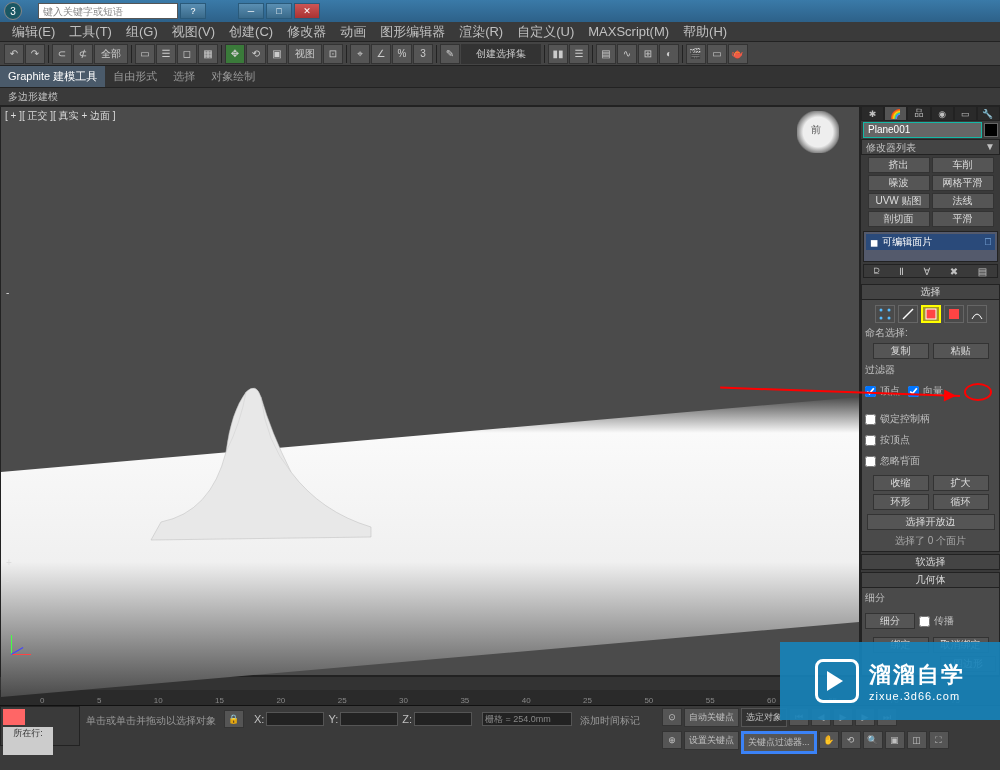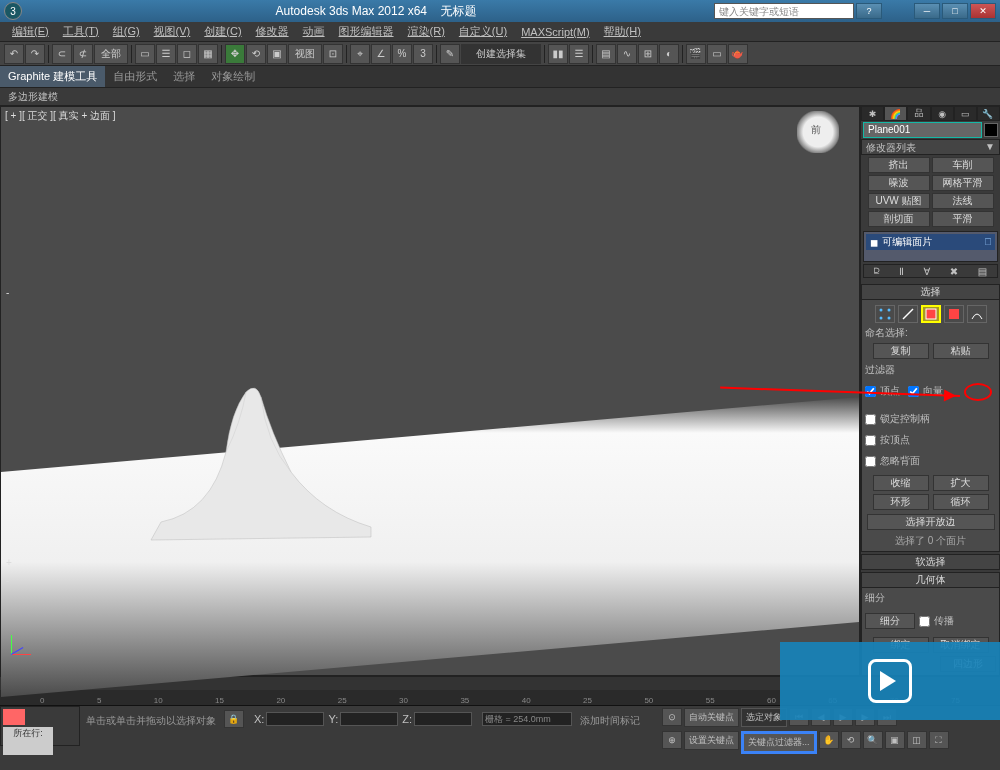--- a/index.html
+++ b/index.html
@@ -103,11 +103,6 @@
 <div class="titlebar">
   <div class="logo">3</div>
   <span style="width:12px"></span>
-  <div class="title-spacer">
-    <span>Autodesk 3ds Max 2012 x64</span>
-    &nbsp;&nbsp;
-    <span>无标题</span>
-  </div>
   <div class="search-box">键入关键字或短语</div>
   <div class="win-btn">?</div>
   <span style="width:30px"></span>

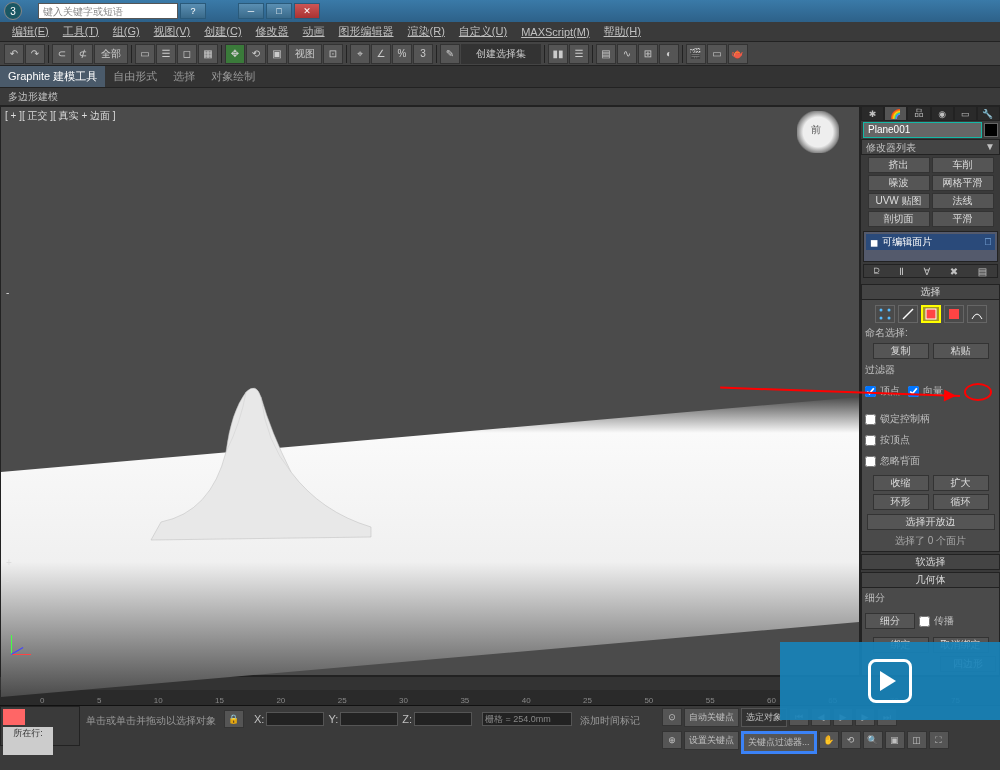--- a/index.html
+++ b/index.html
@@ -13,7 +13,7 @@
   .titlebar .win-close{background:linear-gradient(#c55,#a33);}
   
   .menubar { height:20px; background:#3a3a3a; display:flex; align-items:center; padding:0 6px; gap:2px; border-bottom:1px solid #222;}
-  .menubar span{padding:2px 6px; font-size:11px;text-decoration:underline;}
+  .menubar span{padding:2px 6px; font-size:13px;}
   
   .toolbar { height:24px; background:#444; display:flex; align-items:center; padding:0 4px; gap:1px; border-bottom:1px solid #222;}
   .tbtn{width:20px;height:20px;background:#555;border:1px solid #333;display:flex;align-items:center;justify-content:center;font-size:10px;color:#ccc;}

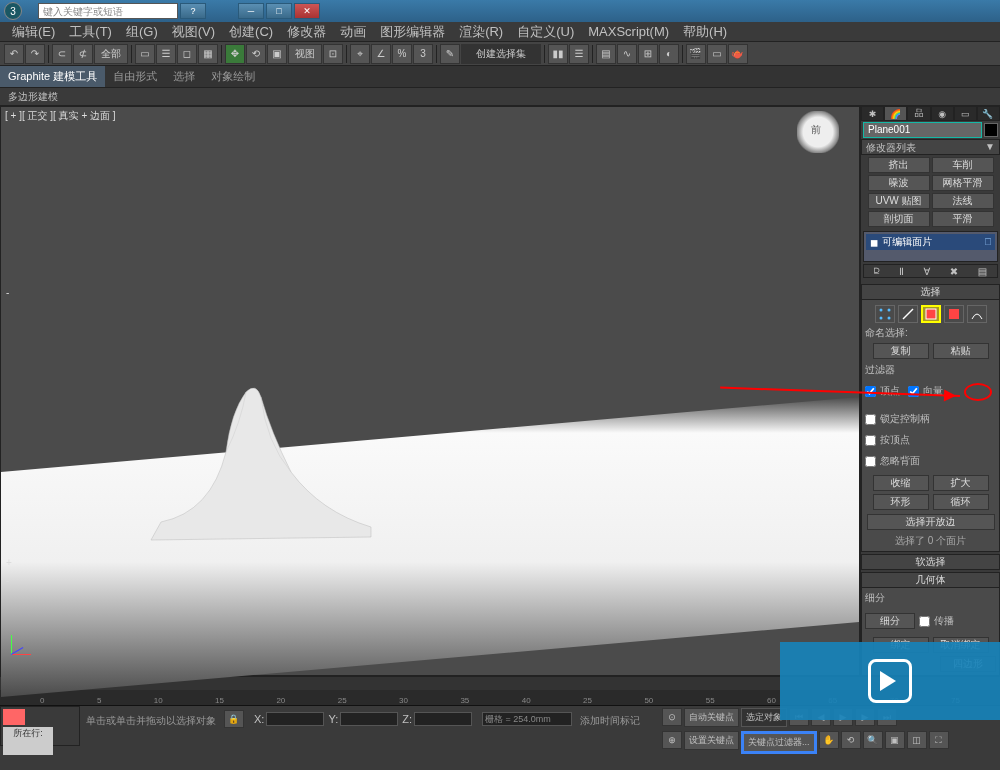--- a/index.html
+++ b/index.html
@@ -413,6 +413,10 @@
 
 <div class="watermark">
   <div class="play"></div>
+  <div class="txt">
+    <div class="big">溜溜自学</div>
+    <div class="small">zixue.3d66.com</div>
+  </div>
 </div>
 
 </body></html>

